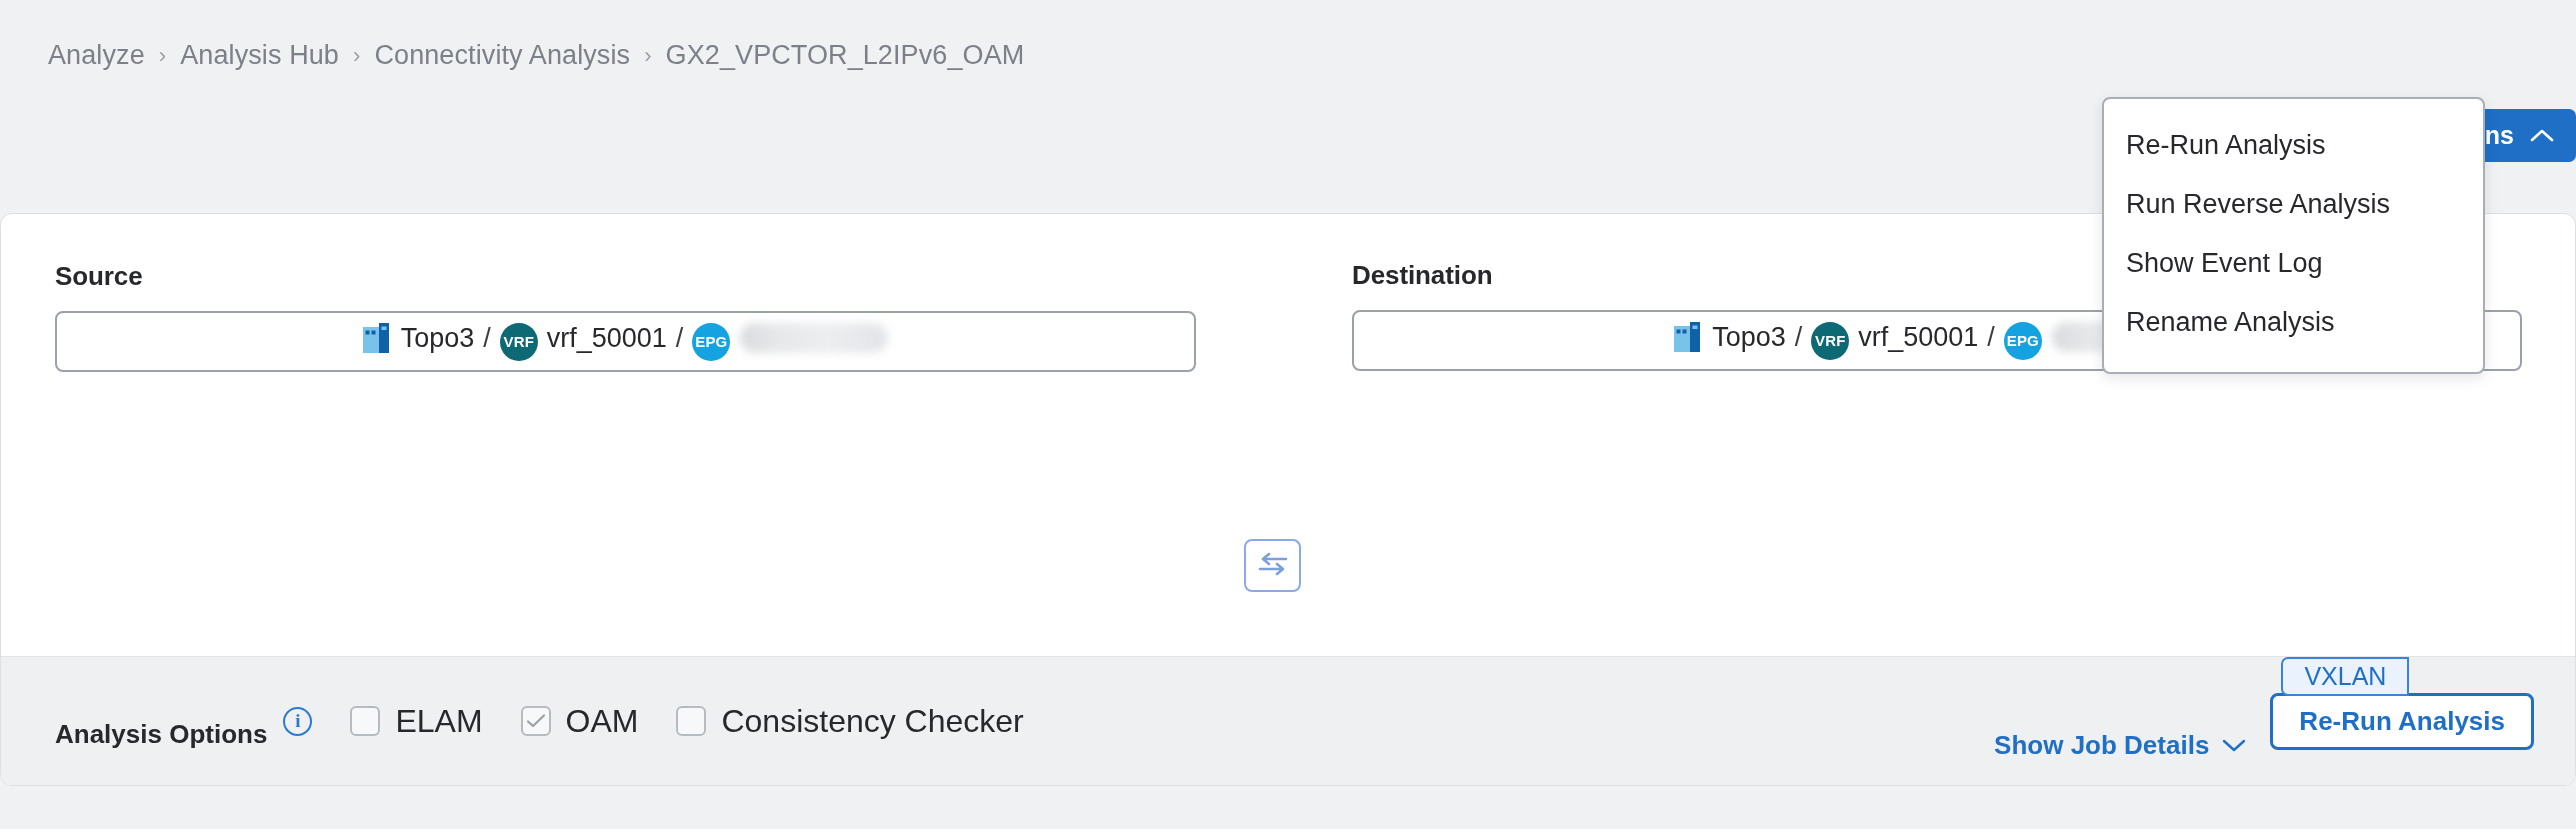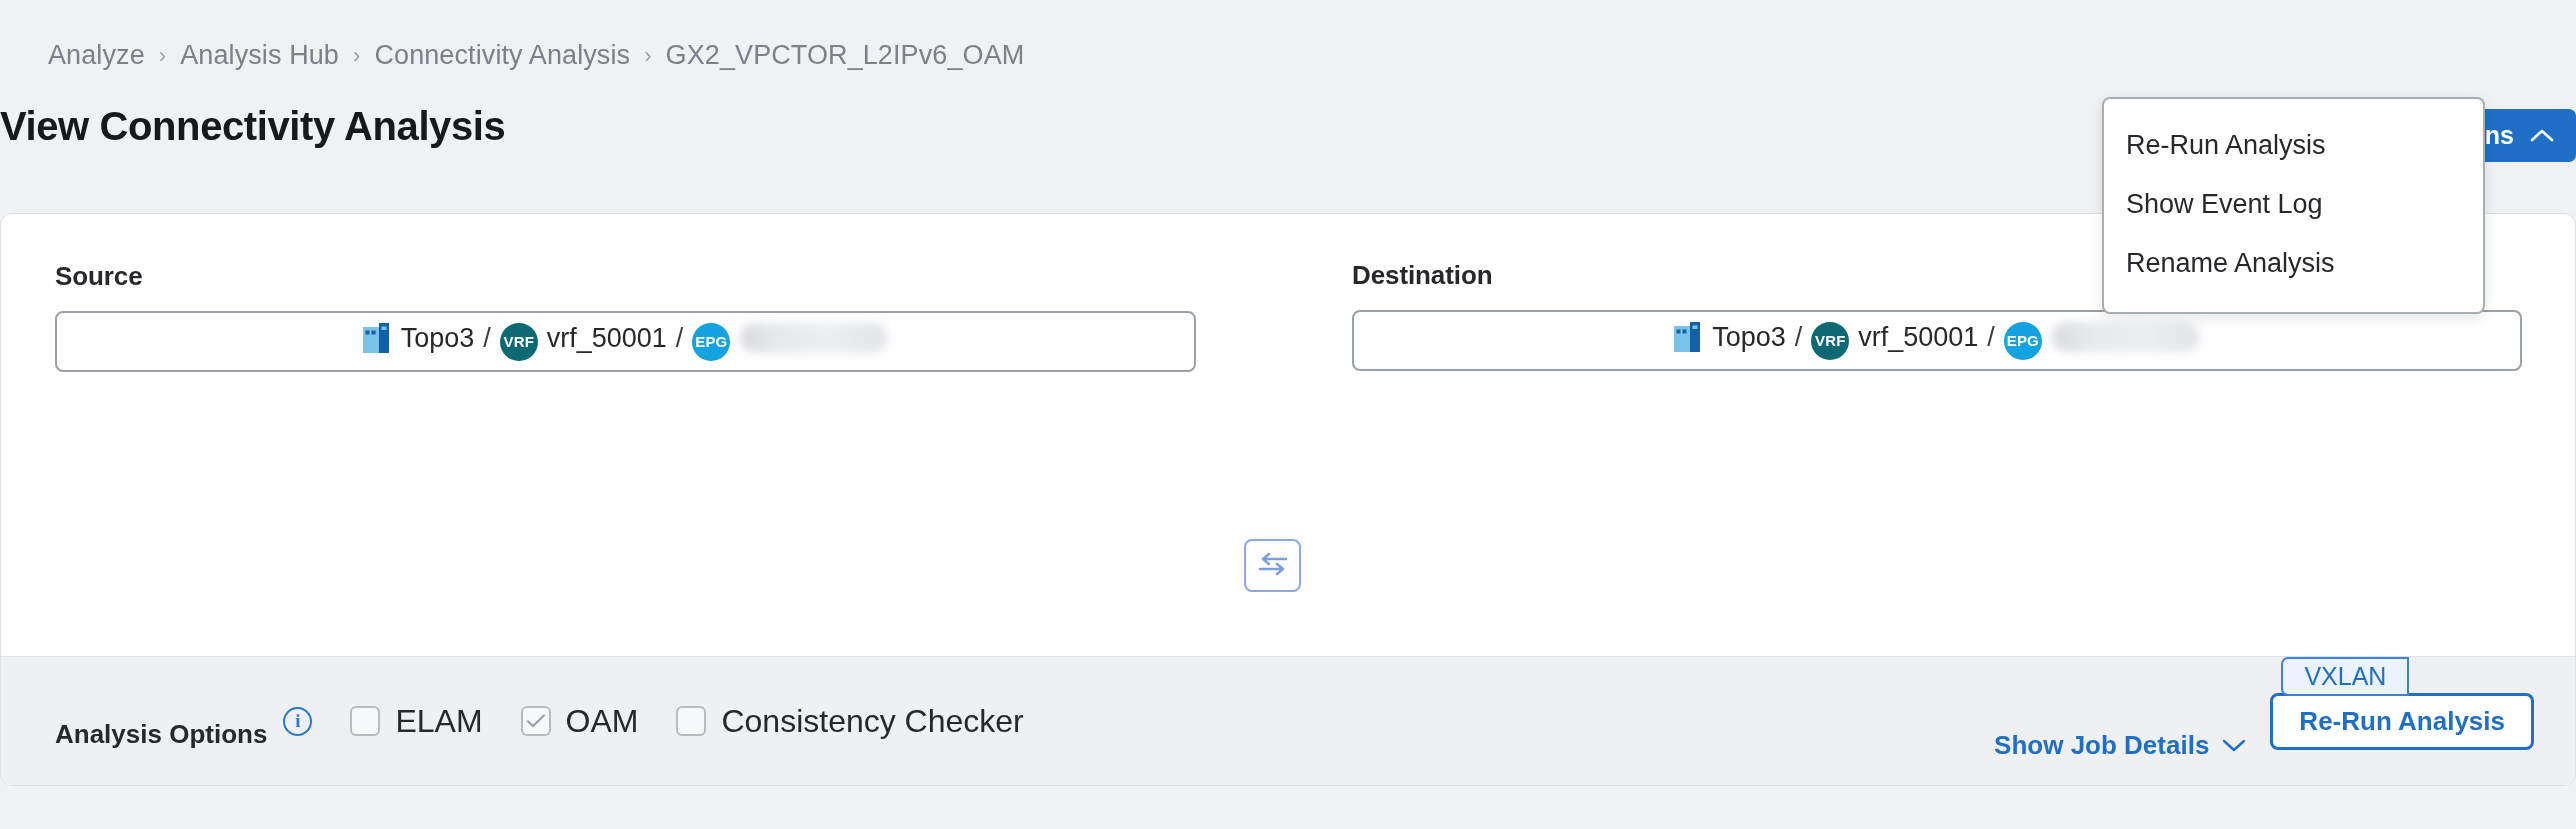--- a/index.html
+++ b/index.html
@@ -186,7 +186,6 @@
     <span class="crumb">GX2_VPCTOR_L2IPv6_OAM</span>
   </nav>
 
-  <h1 class="page-title">View Connectivity Analysis</h1>
 
   <button class="actions-btn">
     <span>Actions</span>

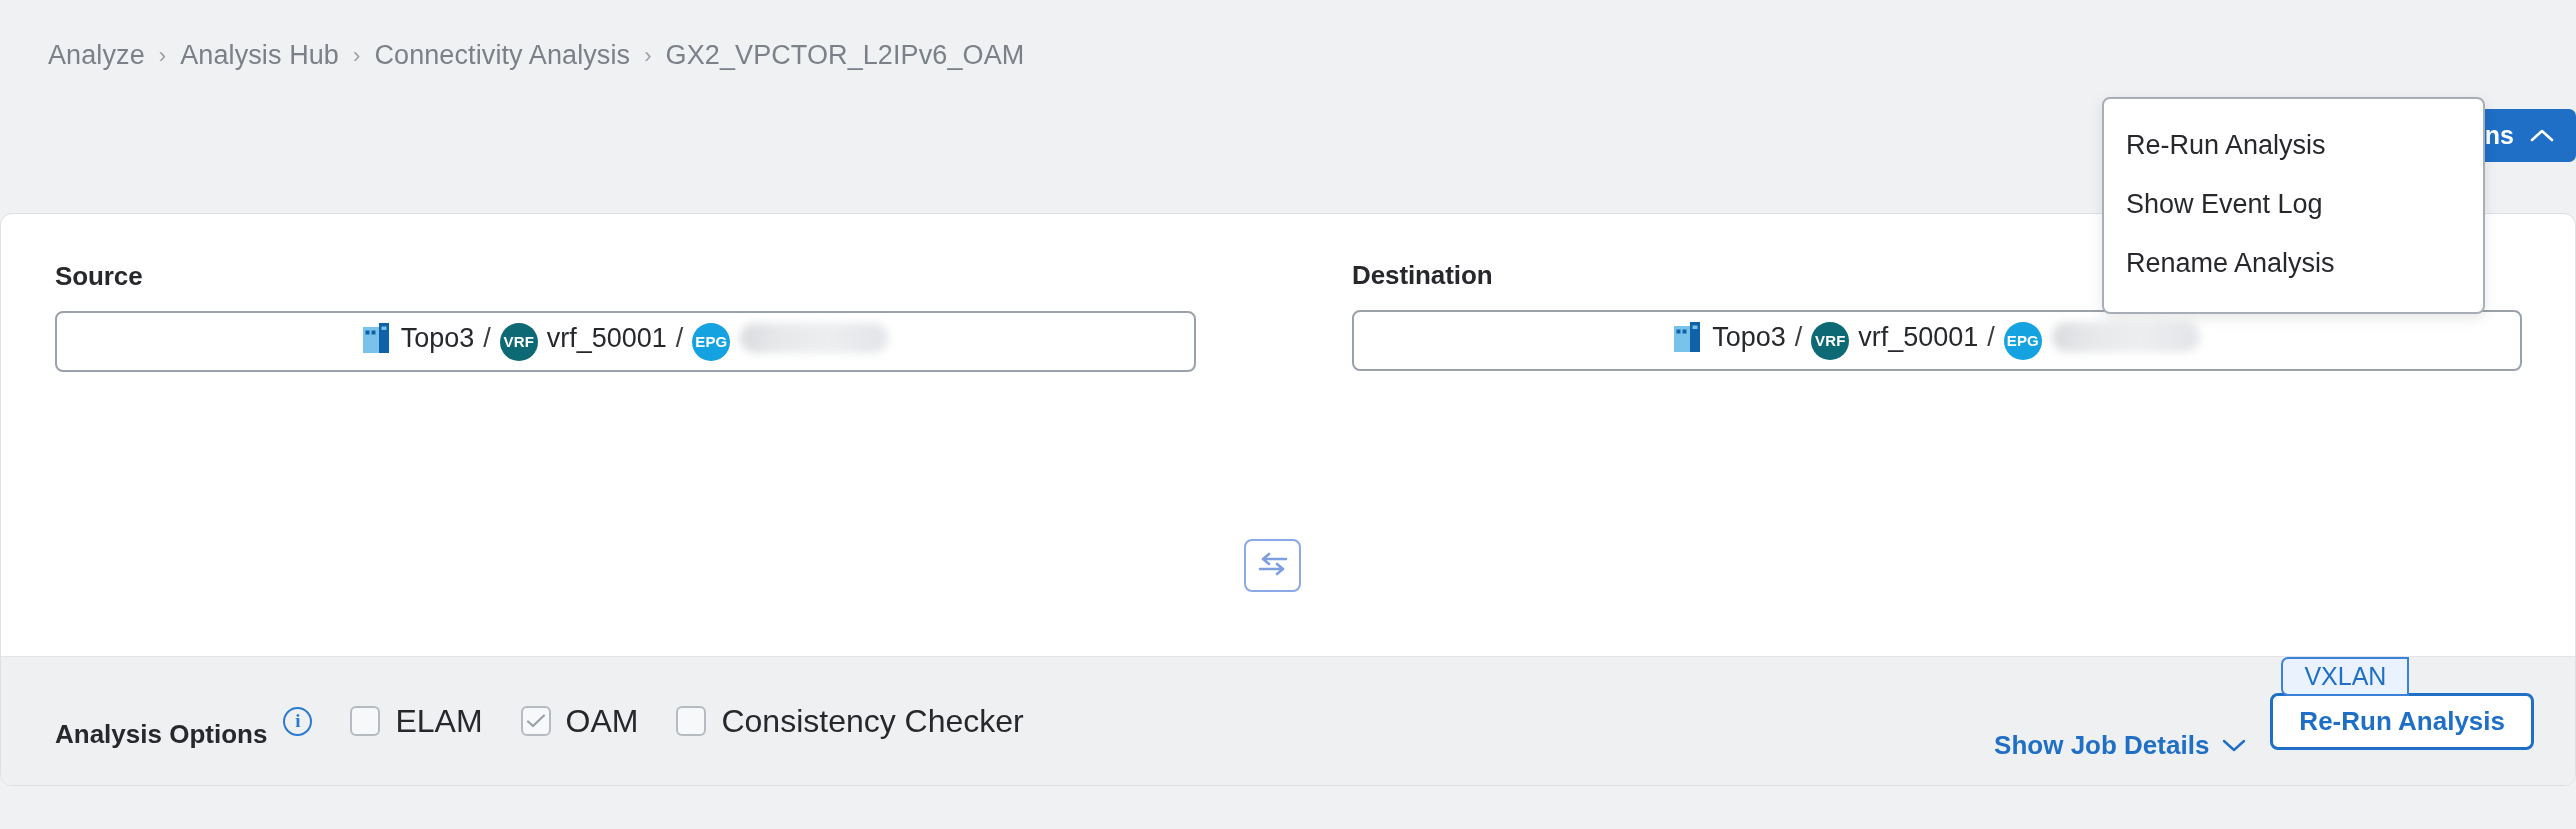--- a/index.html
+++ b/index.html
@@ -198,6 +198,7 @@
 
   <div class="actions-menu">
     <div class="mi">Re-Run Analysis</div>
+    <div class="mi">Run Reverse Analysis</div>
     <div class="mi">Show Event Log</div>
     <div class="mi">Rename Analysis</div>
   </div>

